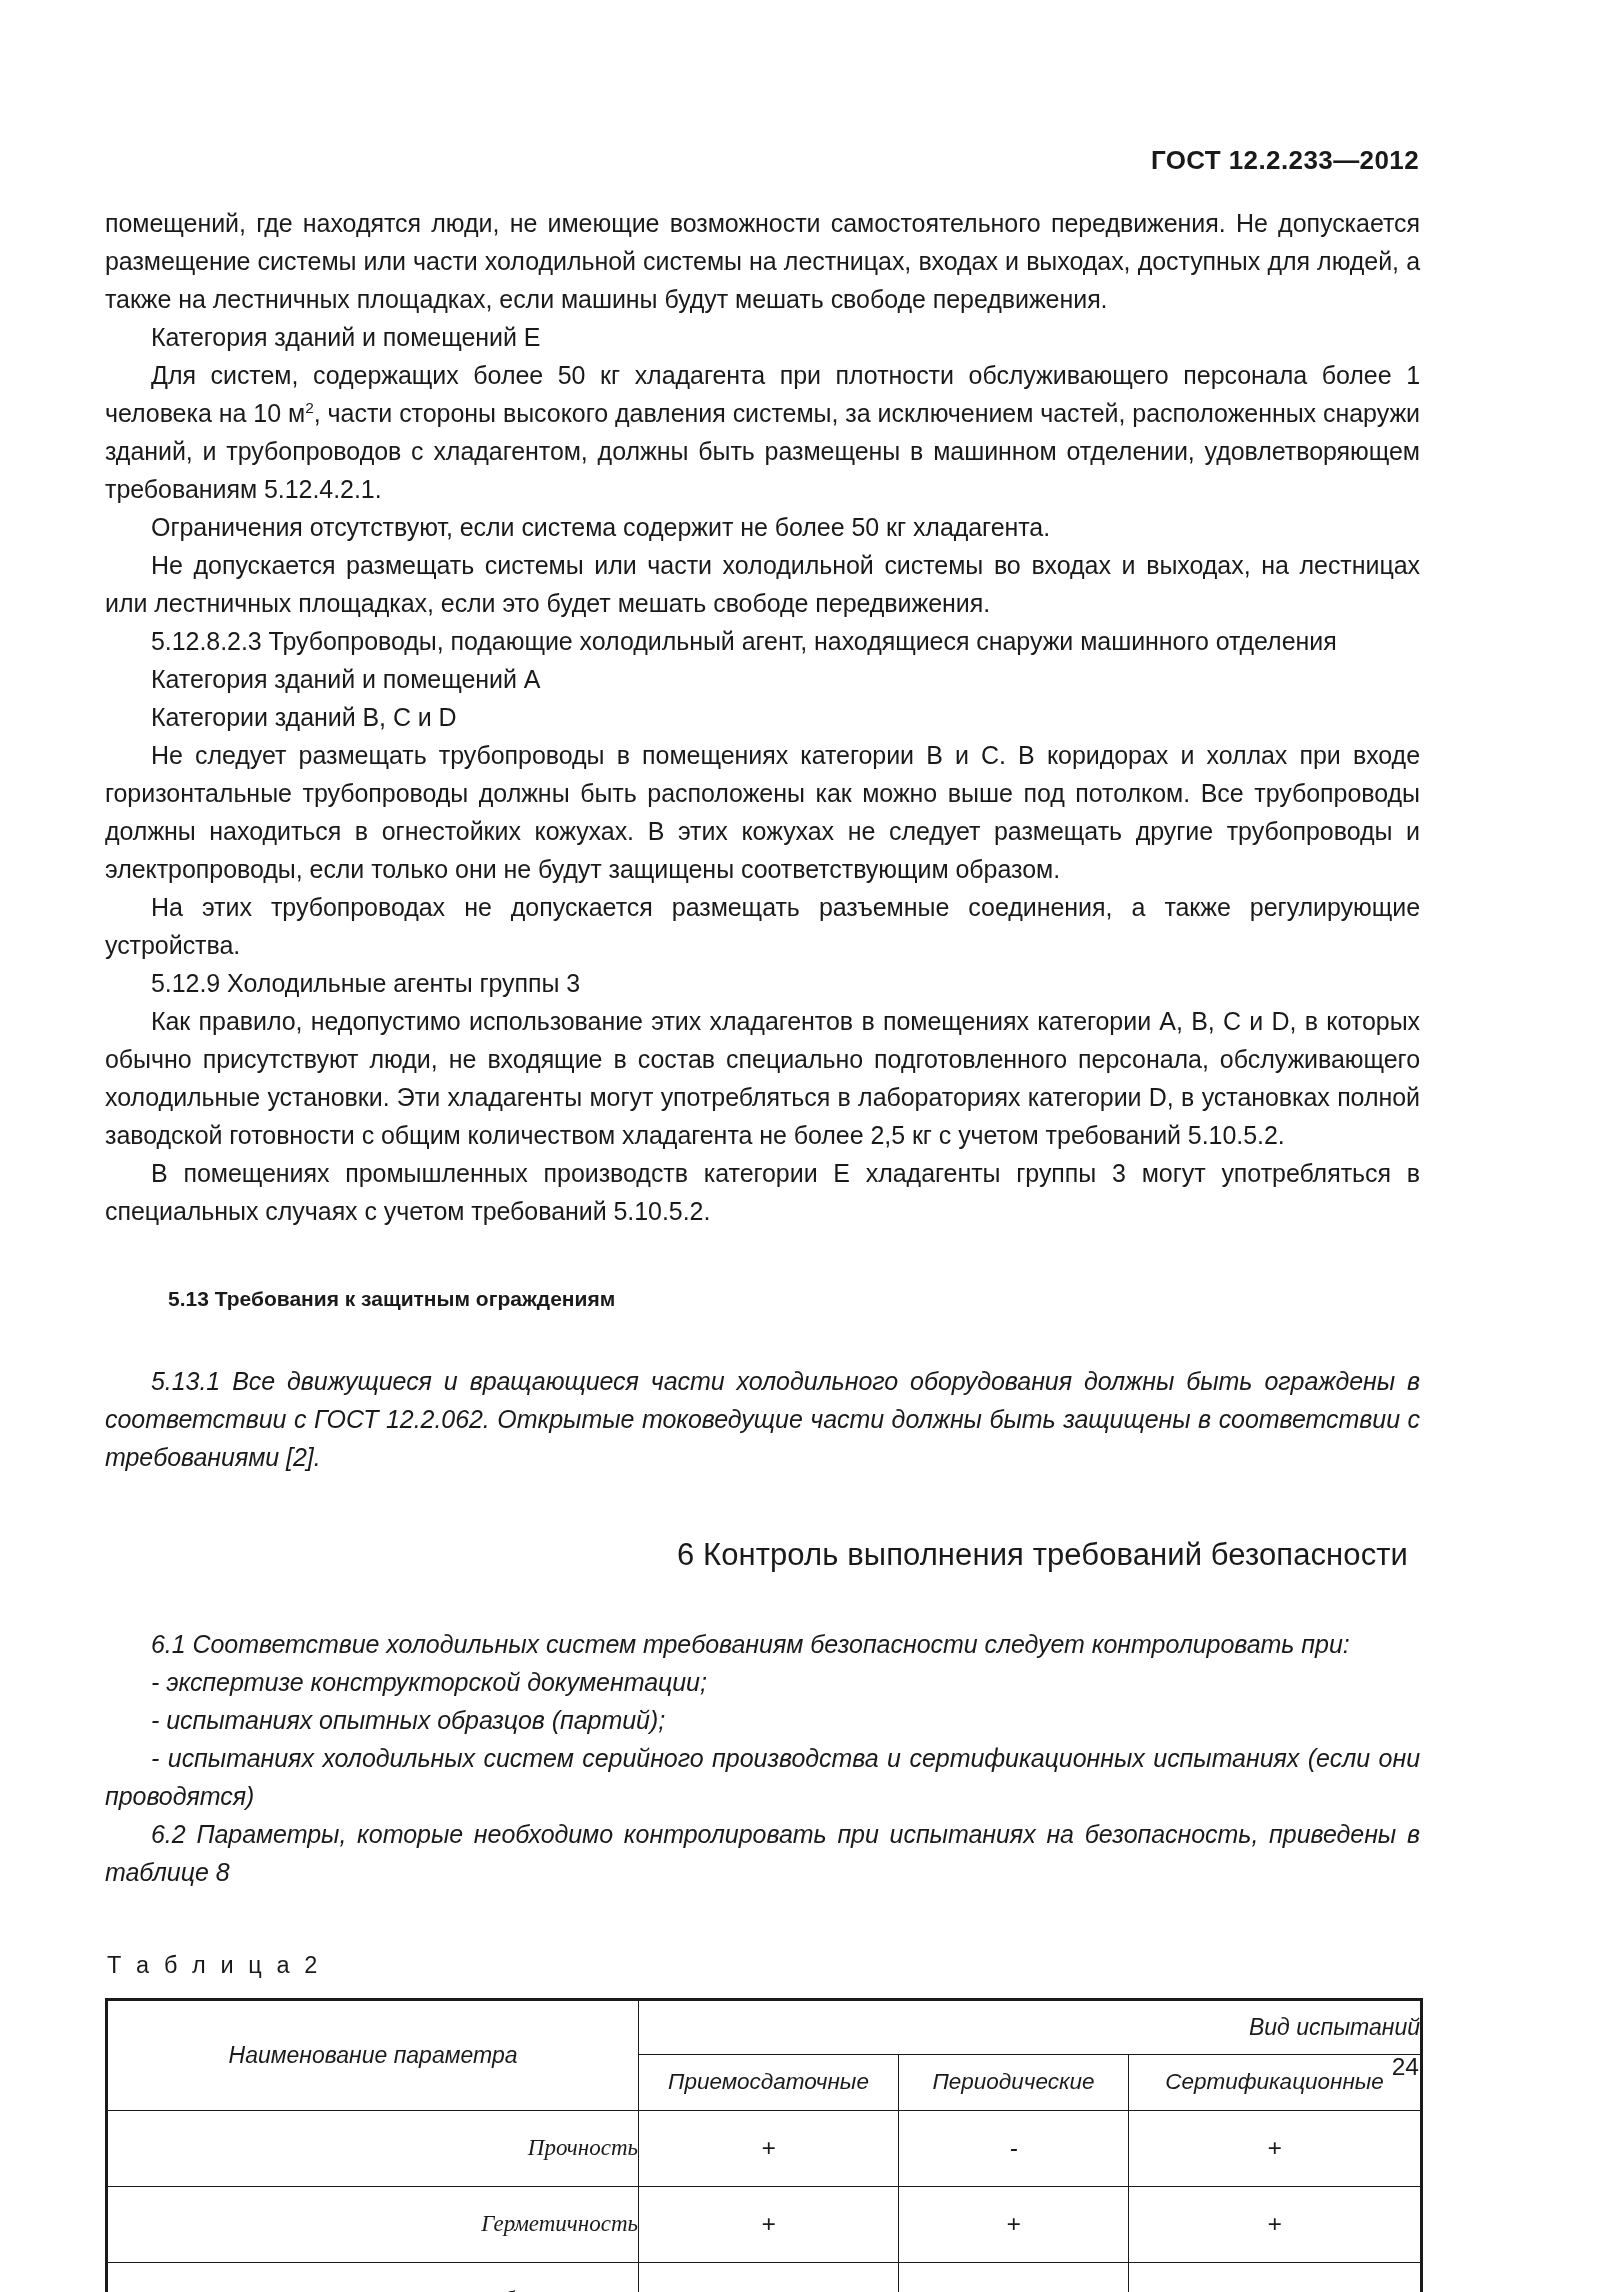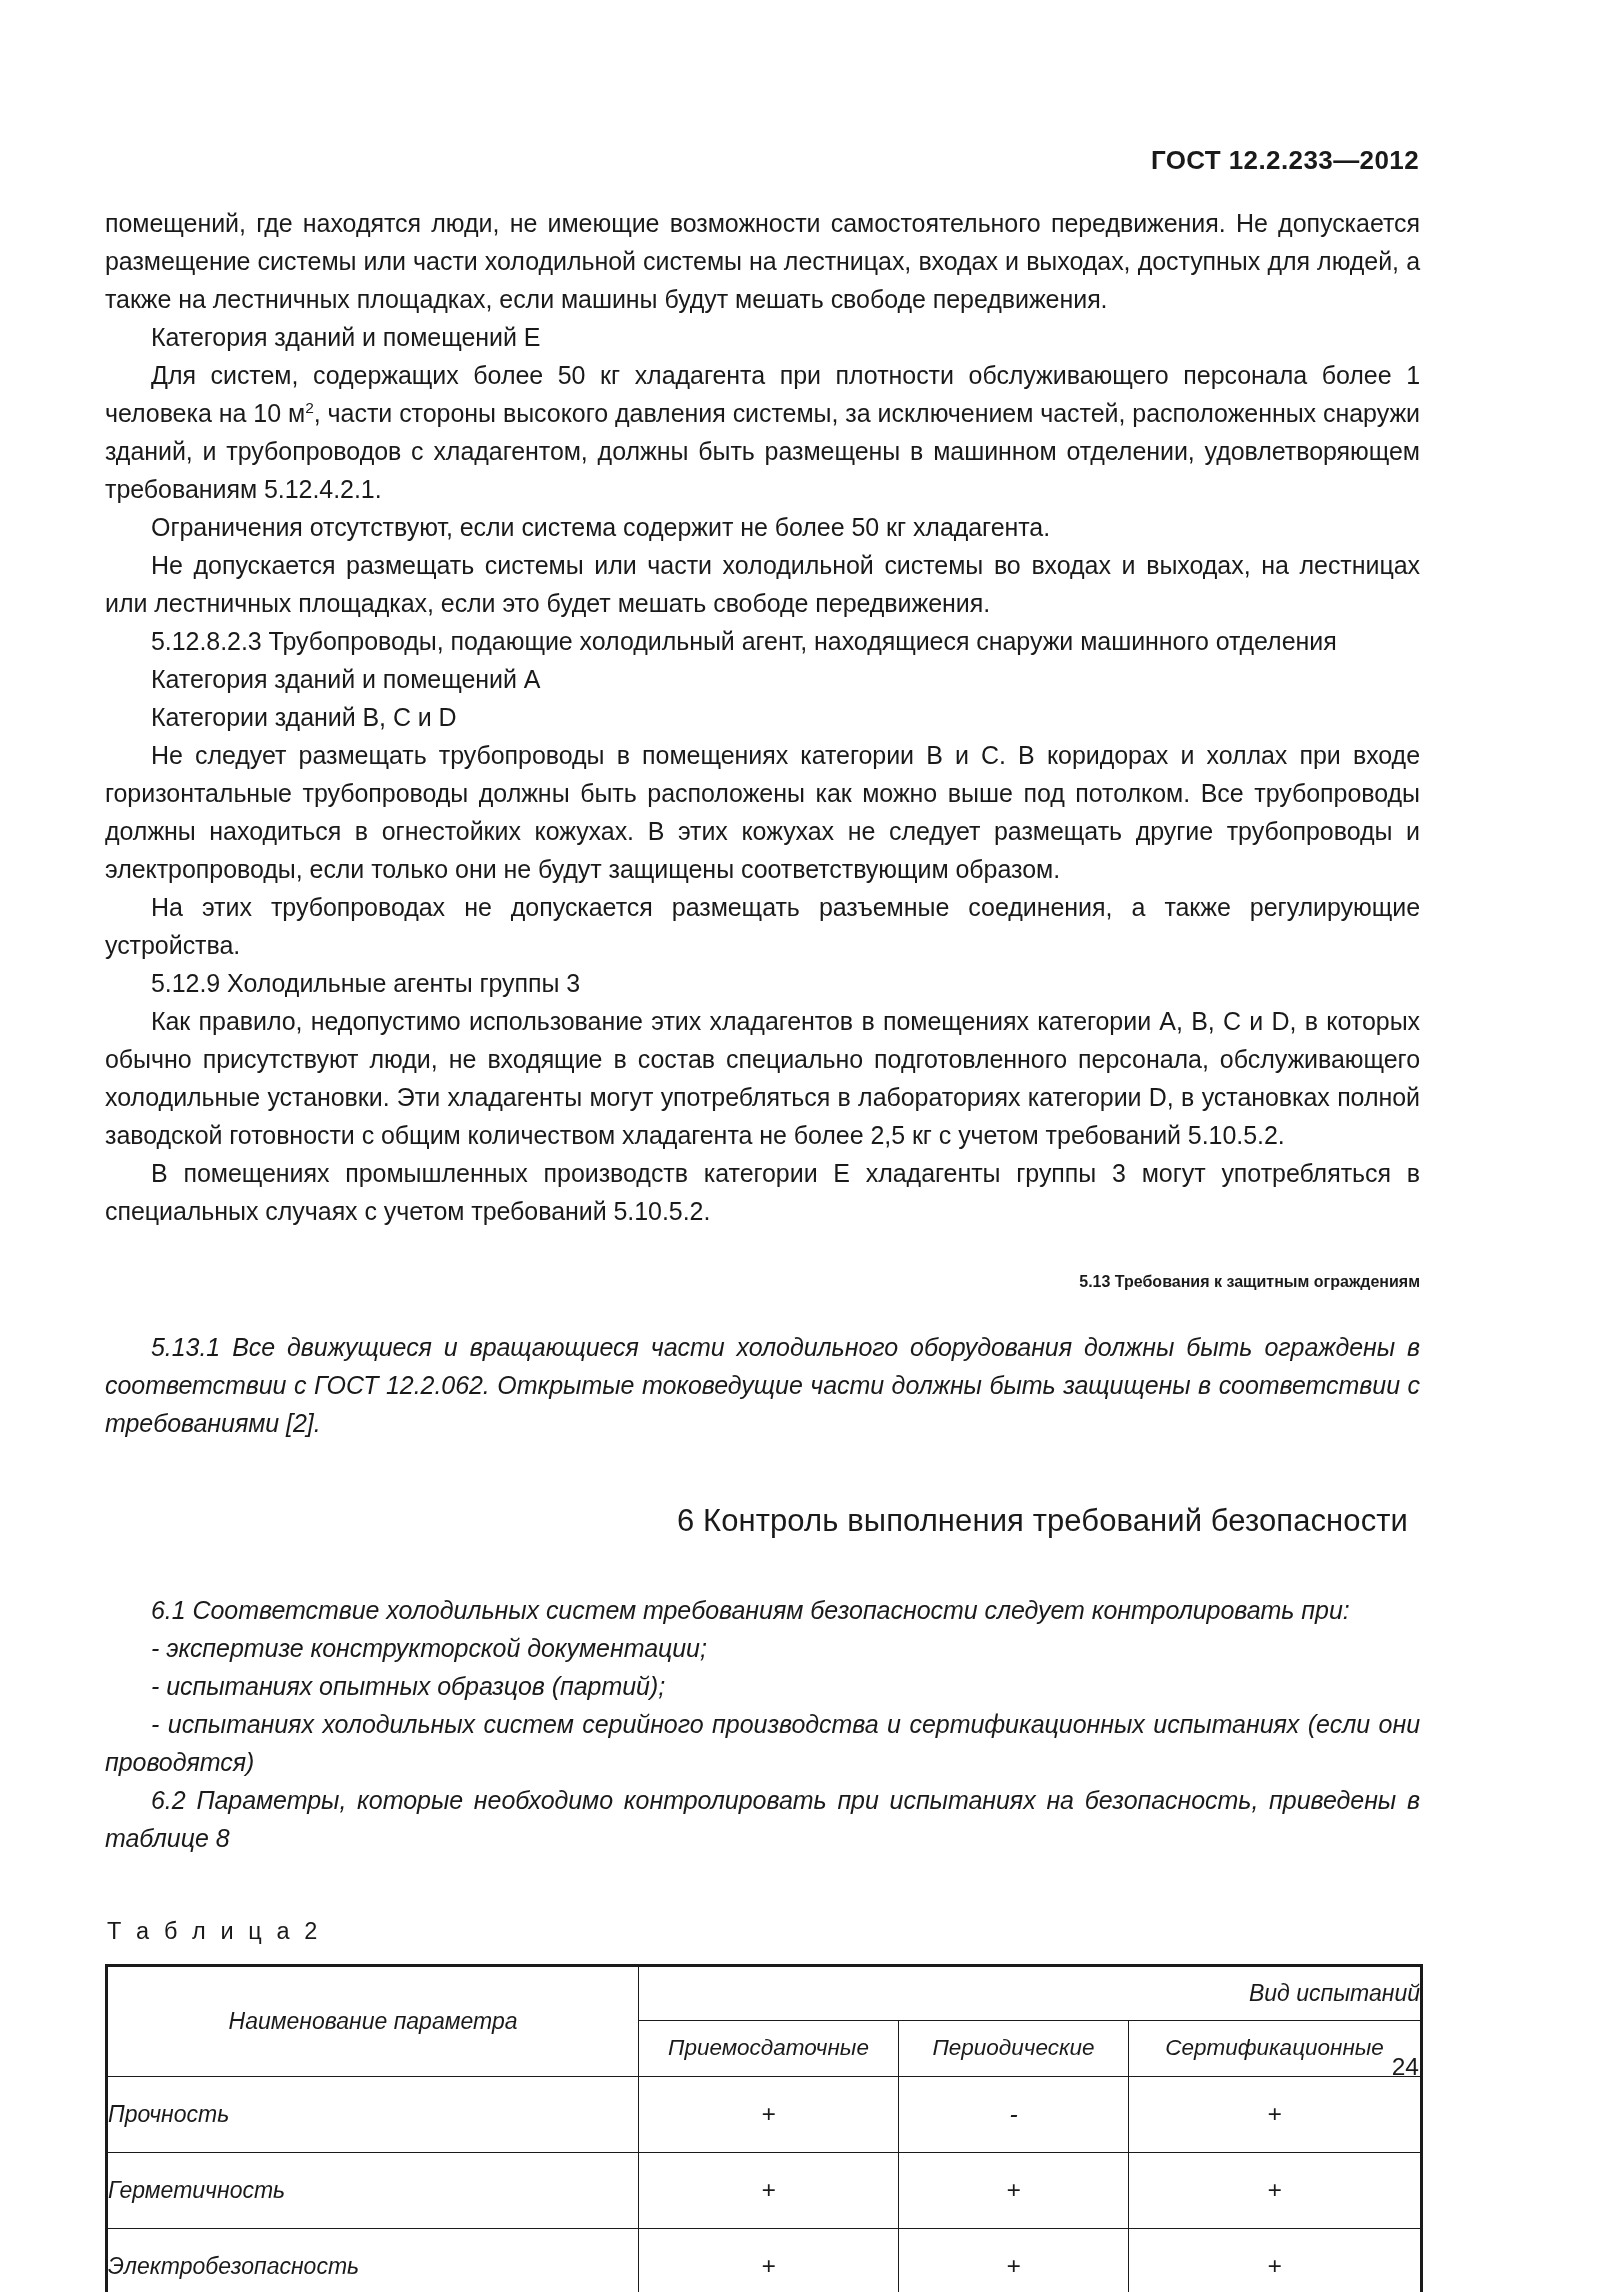--- a/index.html
+++ b/index.html
@@ -57,12 +57,12 @@
   sup { font-size: 0.62em; vertical-align: super; line-height: 0; }
 
   h3.sec-head {
-    margin: 0;
-    font-size: 16px;
+    margin: 17px;
+    font-size: 21px;
     line-height: 38px;
     font-weight: bold;
     text-indent: 46px;
-    text-align: right;
+    text-align: left;
   }
   h2.chap-head {
     margin: 12px;

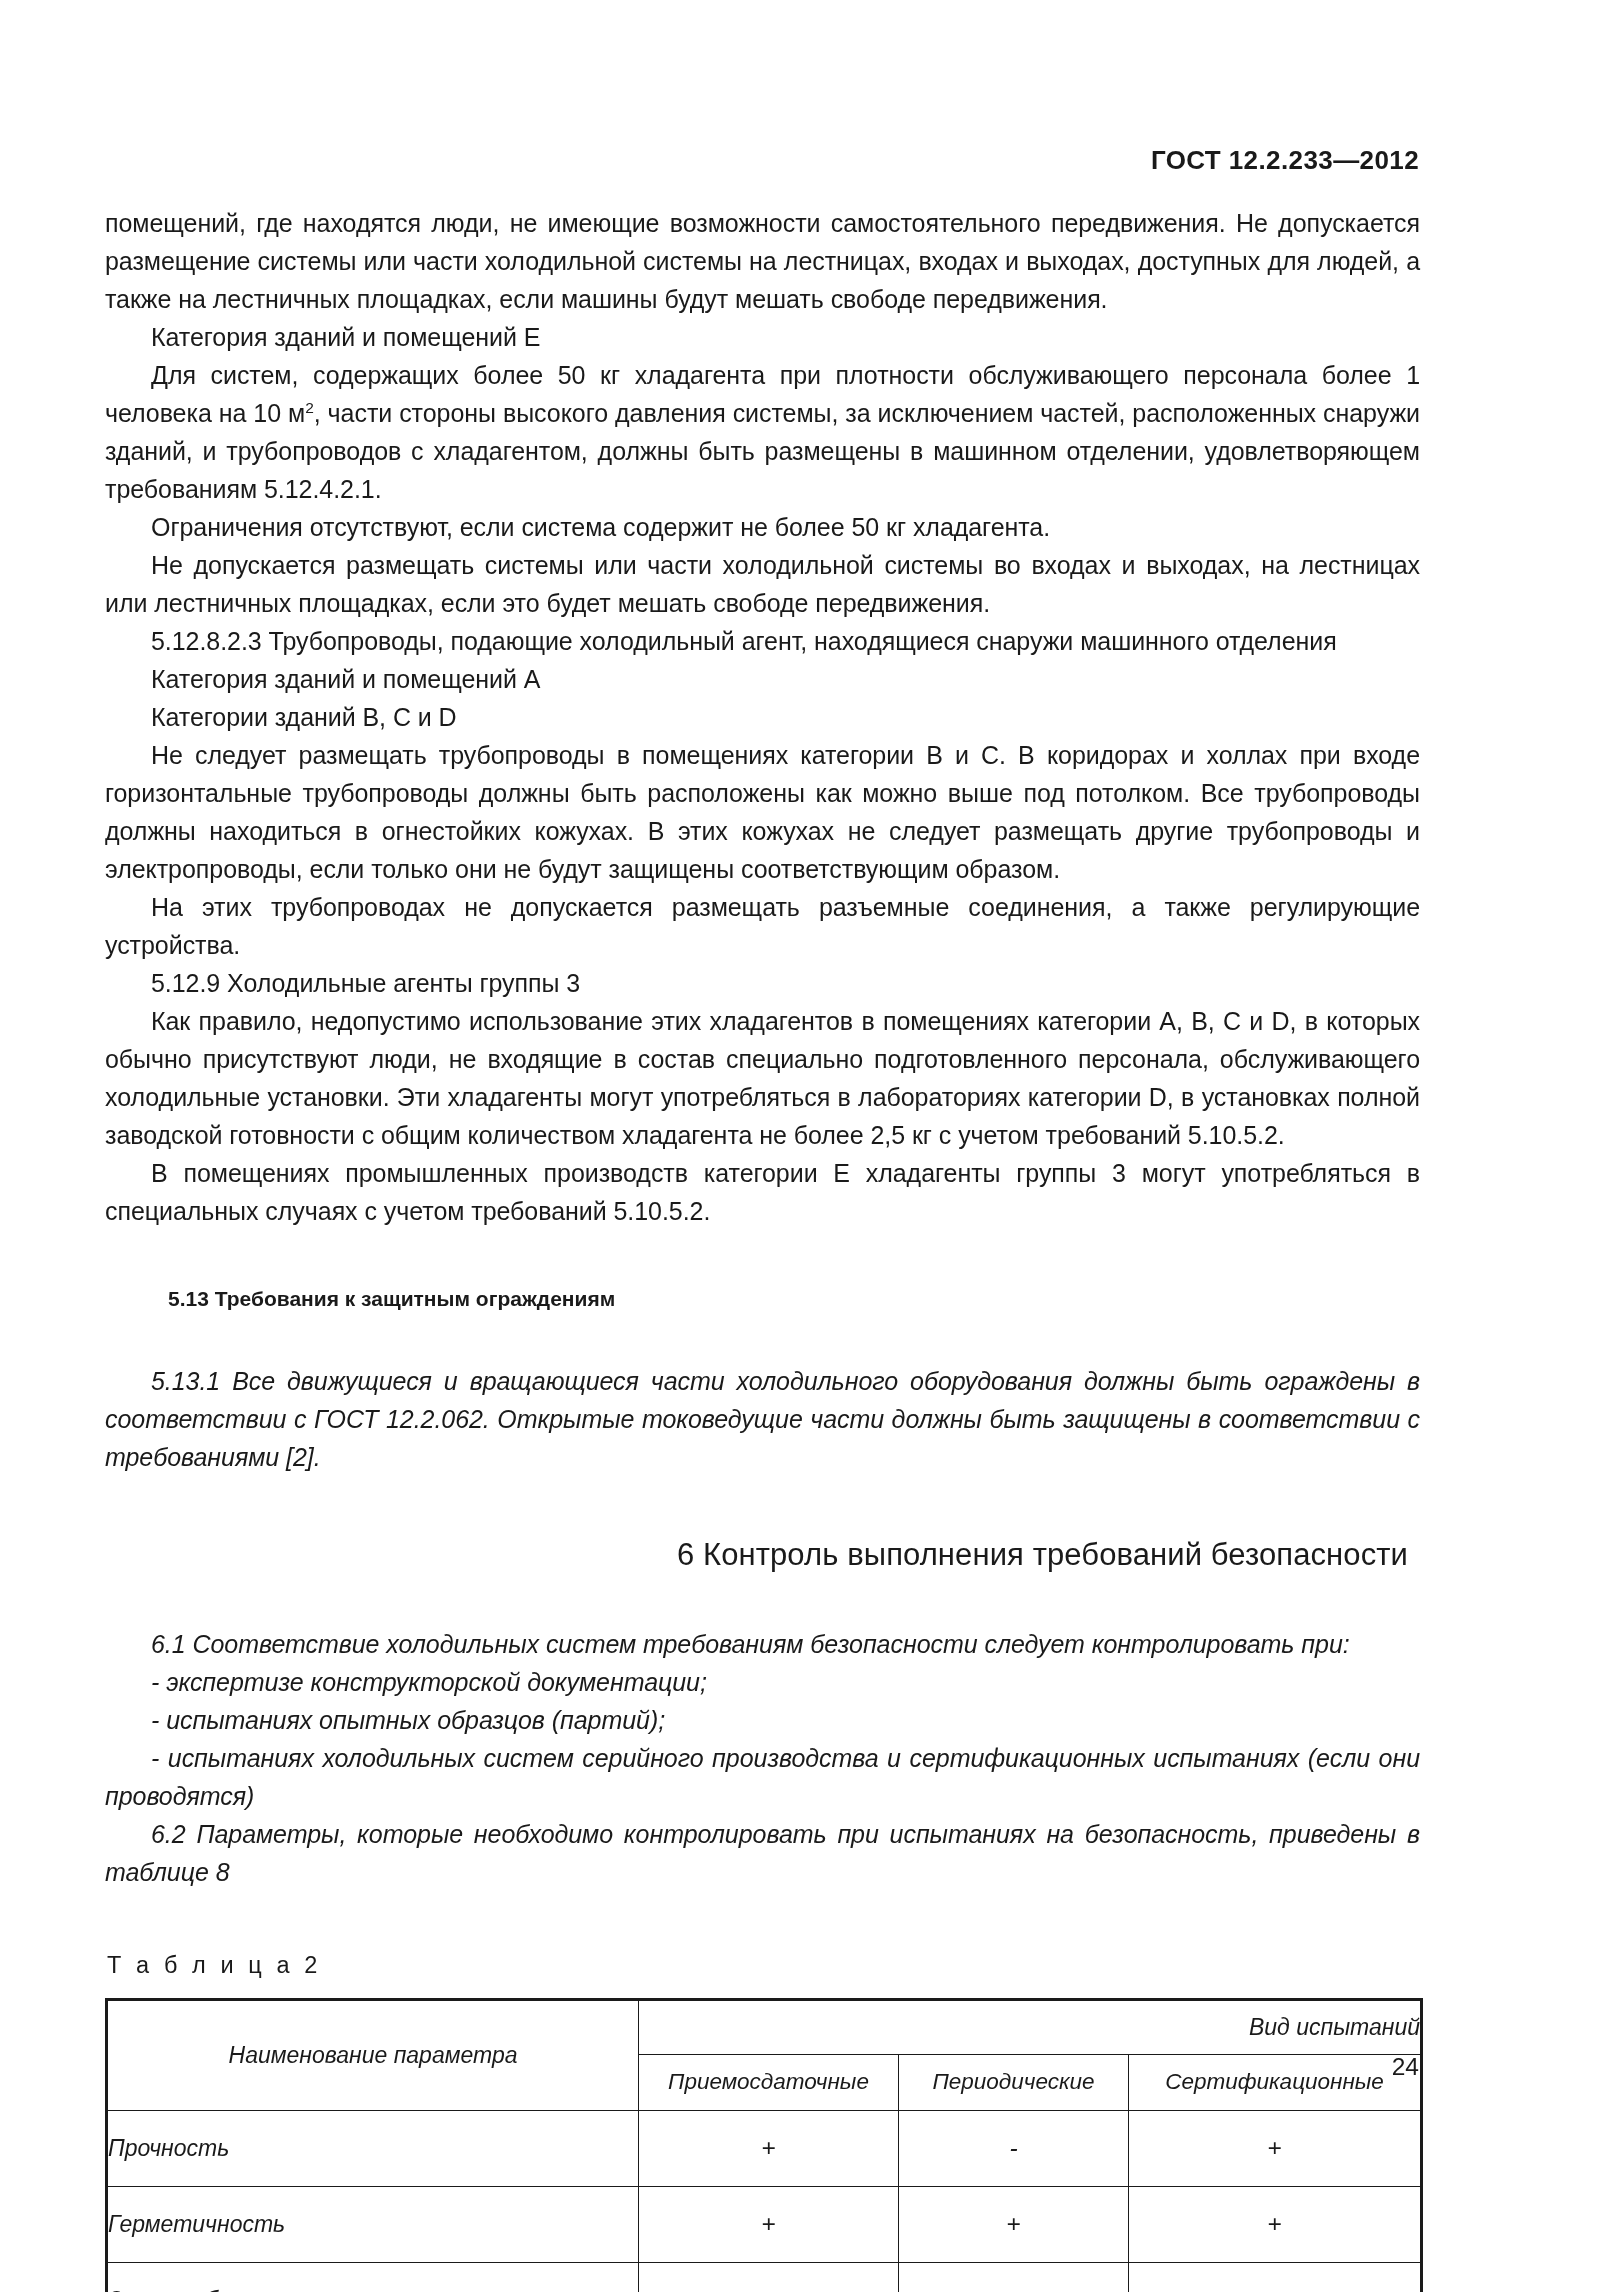--- a/index.html
+++ b/index.html
@@ -106,9 +106,10 @@
   table.gost .outer-right { border-right-width: 3.1px; }
 
   .cell-param {
-    text-align: left;
+    text-align: right;
     padding-left: 21.6px;
     height: 76px;
+    font-family: Liberation Serif, serif;
   }
   .cell-mark {
     text-align: center;

